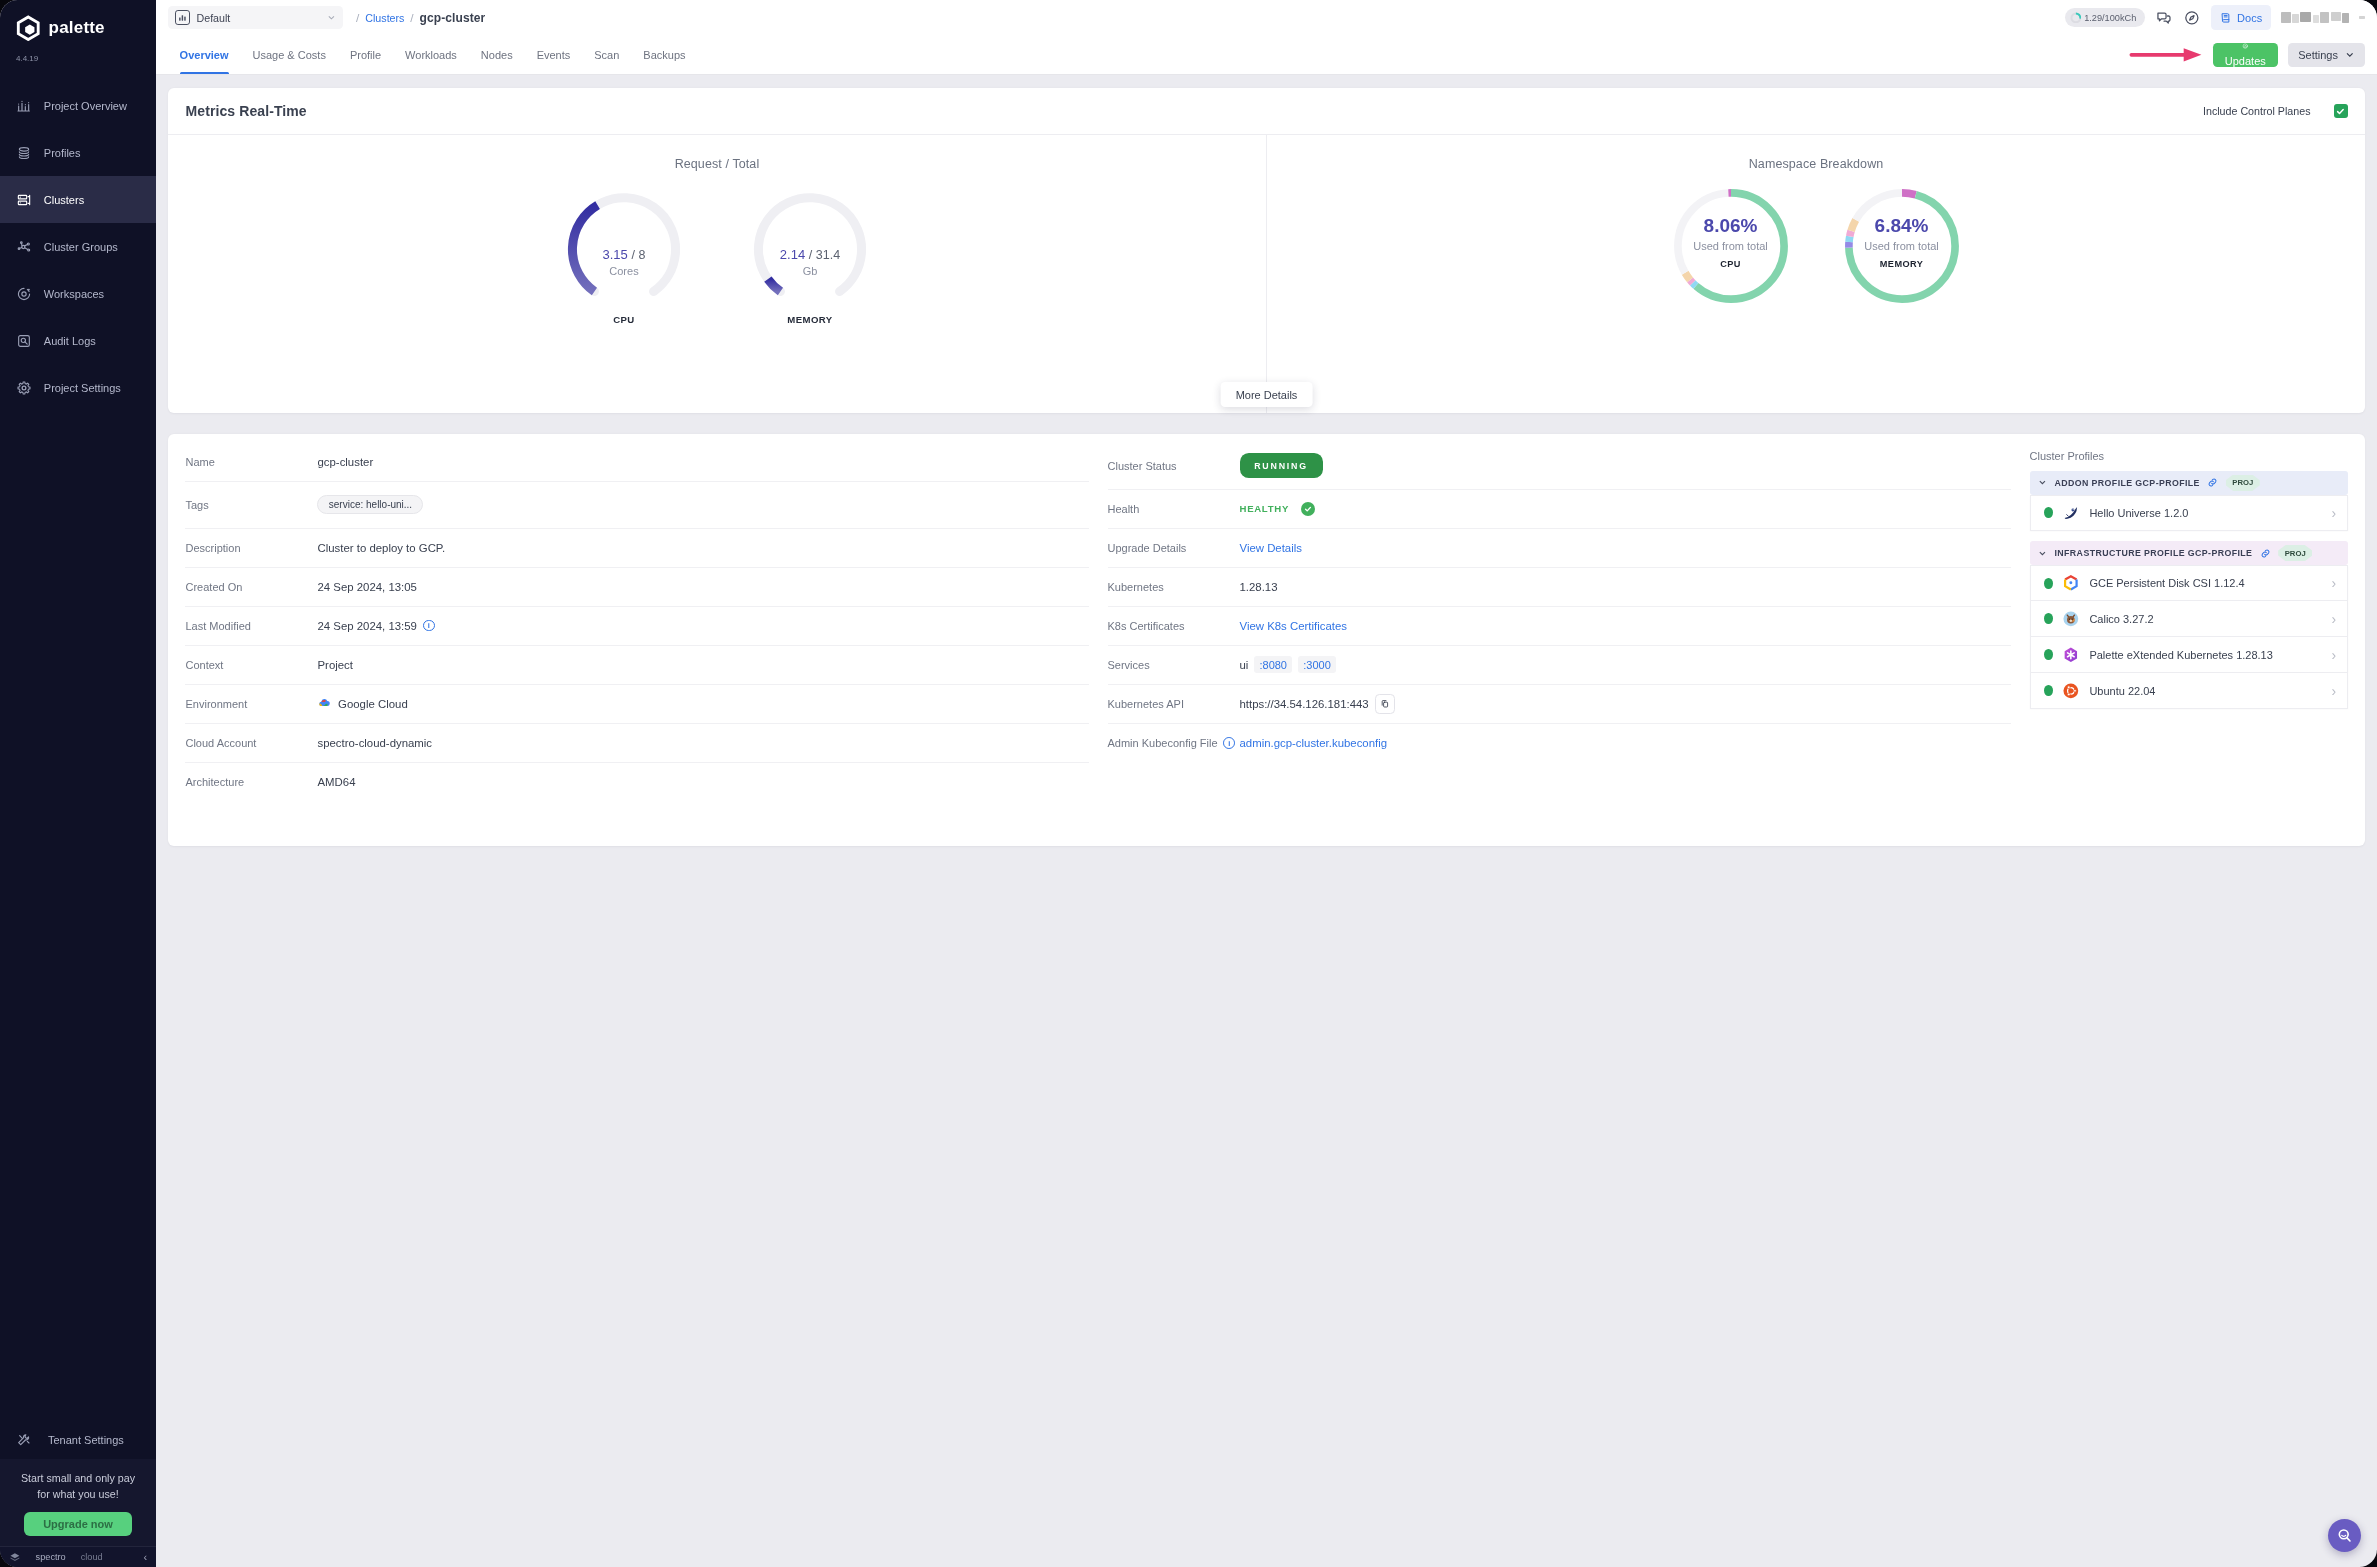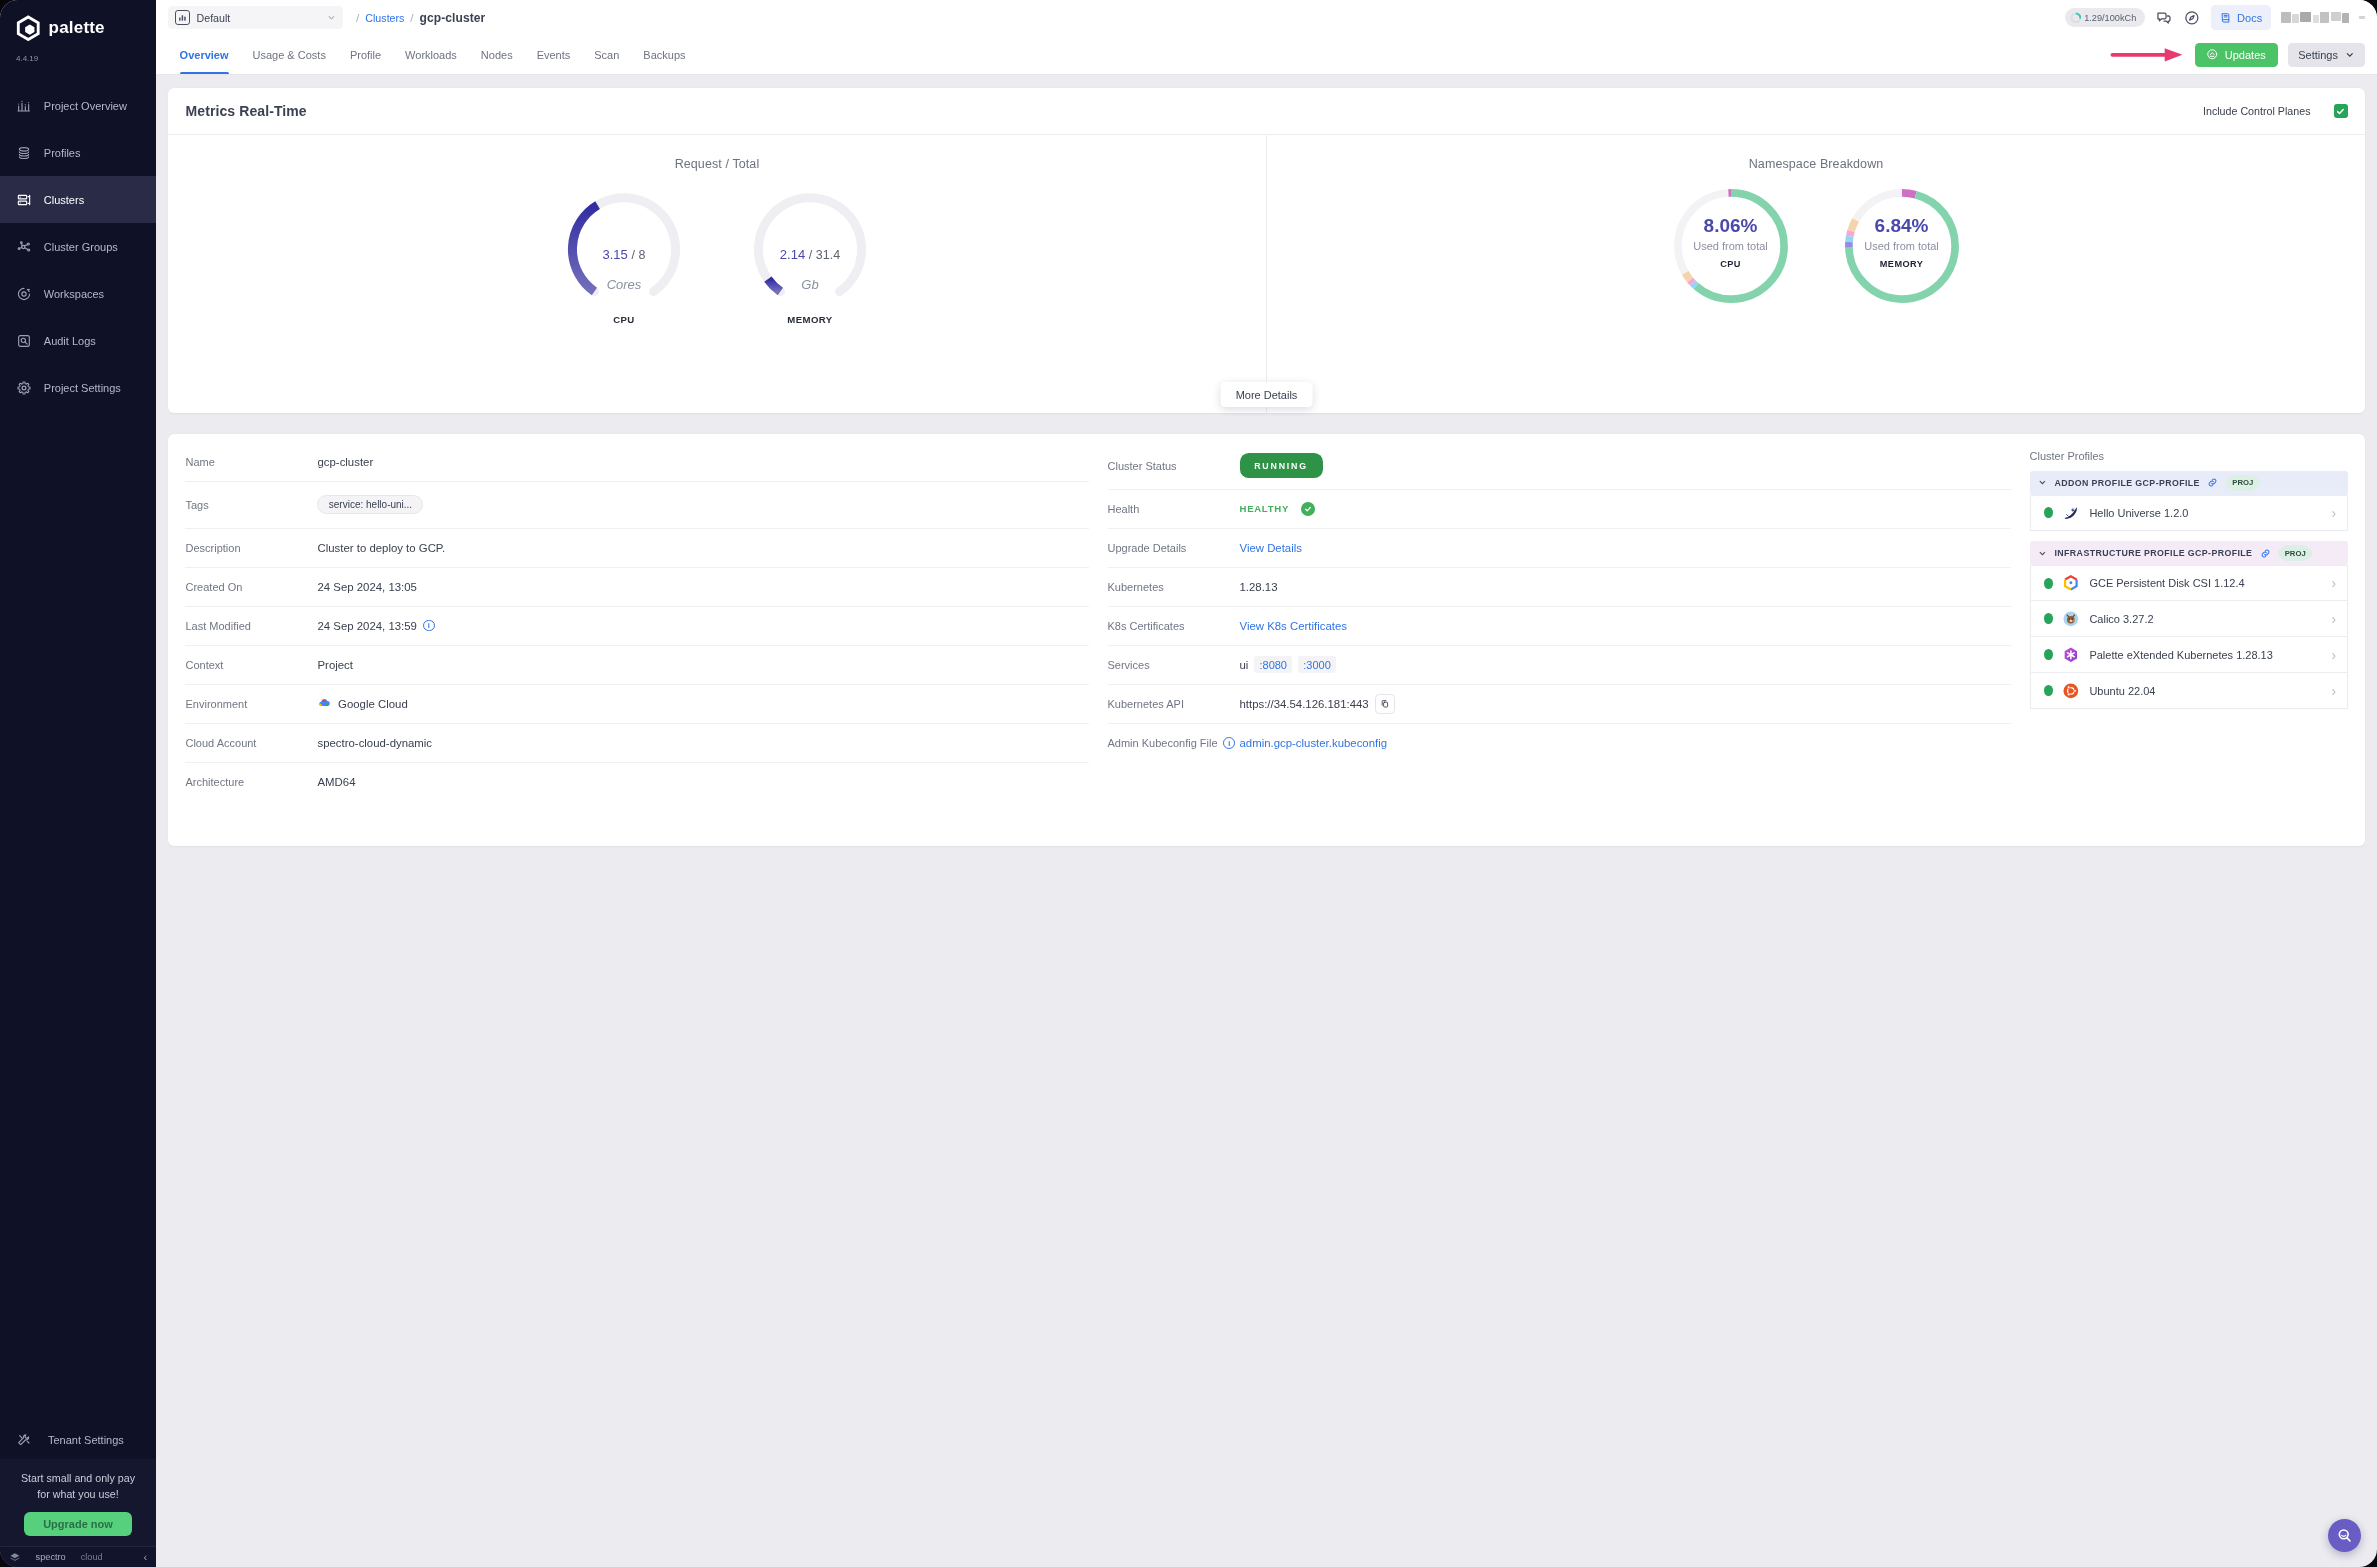--- a/index.html
+++ b/index.html
@@ -72,7 +72,7 @@
   .annot-arrow { width:74px; height:17.7px; }
   .updates-btn { background:var(--green,#4cc366); color:#fff; border:none; border-radius:4.4px;
     height:24px; padding:0 11.8px; display:flex; align-items:center; gap:5.9px; font-size:11px;
-    cursor:pointer; font-family:"Liberation Sans",sans-serif; }
+    cursor:pointer; font-family:"Liberation Sans",sans-serif;flex-direction:column; }
   .settings-btn { background:#e4e4ea; color:#3a4150; border:none; border-radius:4.4px; height:24px;
     padding:0 10.3px; display:flex; align-items:center; gap:7.4px; font-size:11px; cursor:pointer;
     font-family:"Liberation Sans",sans-serif; }

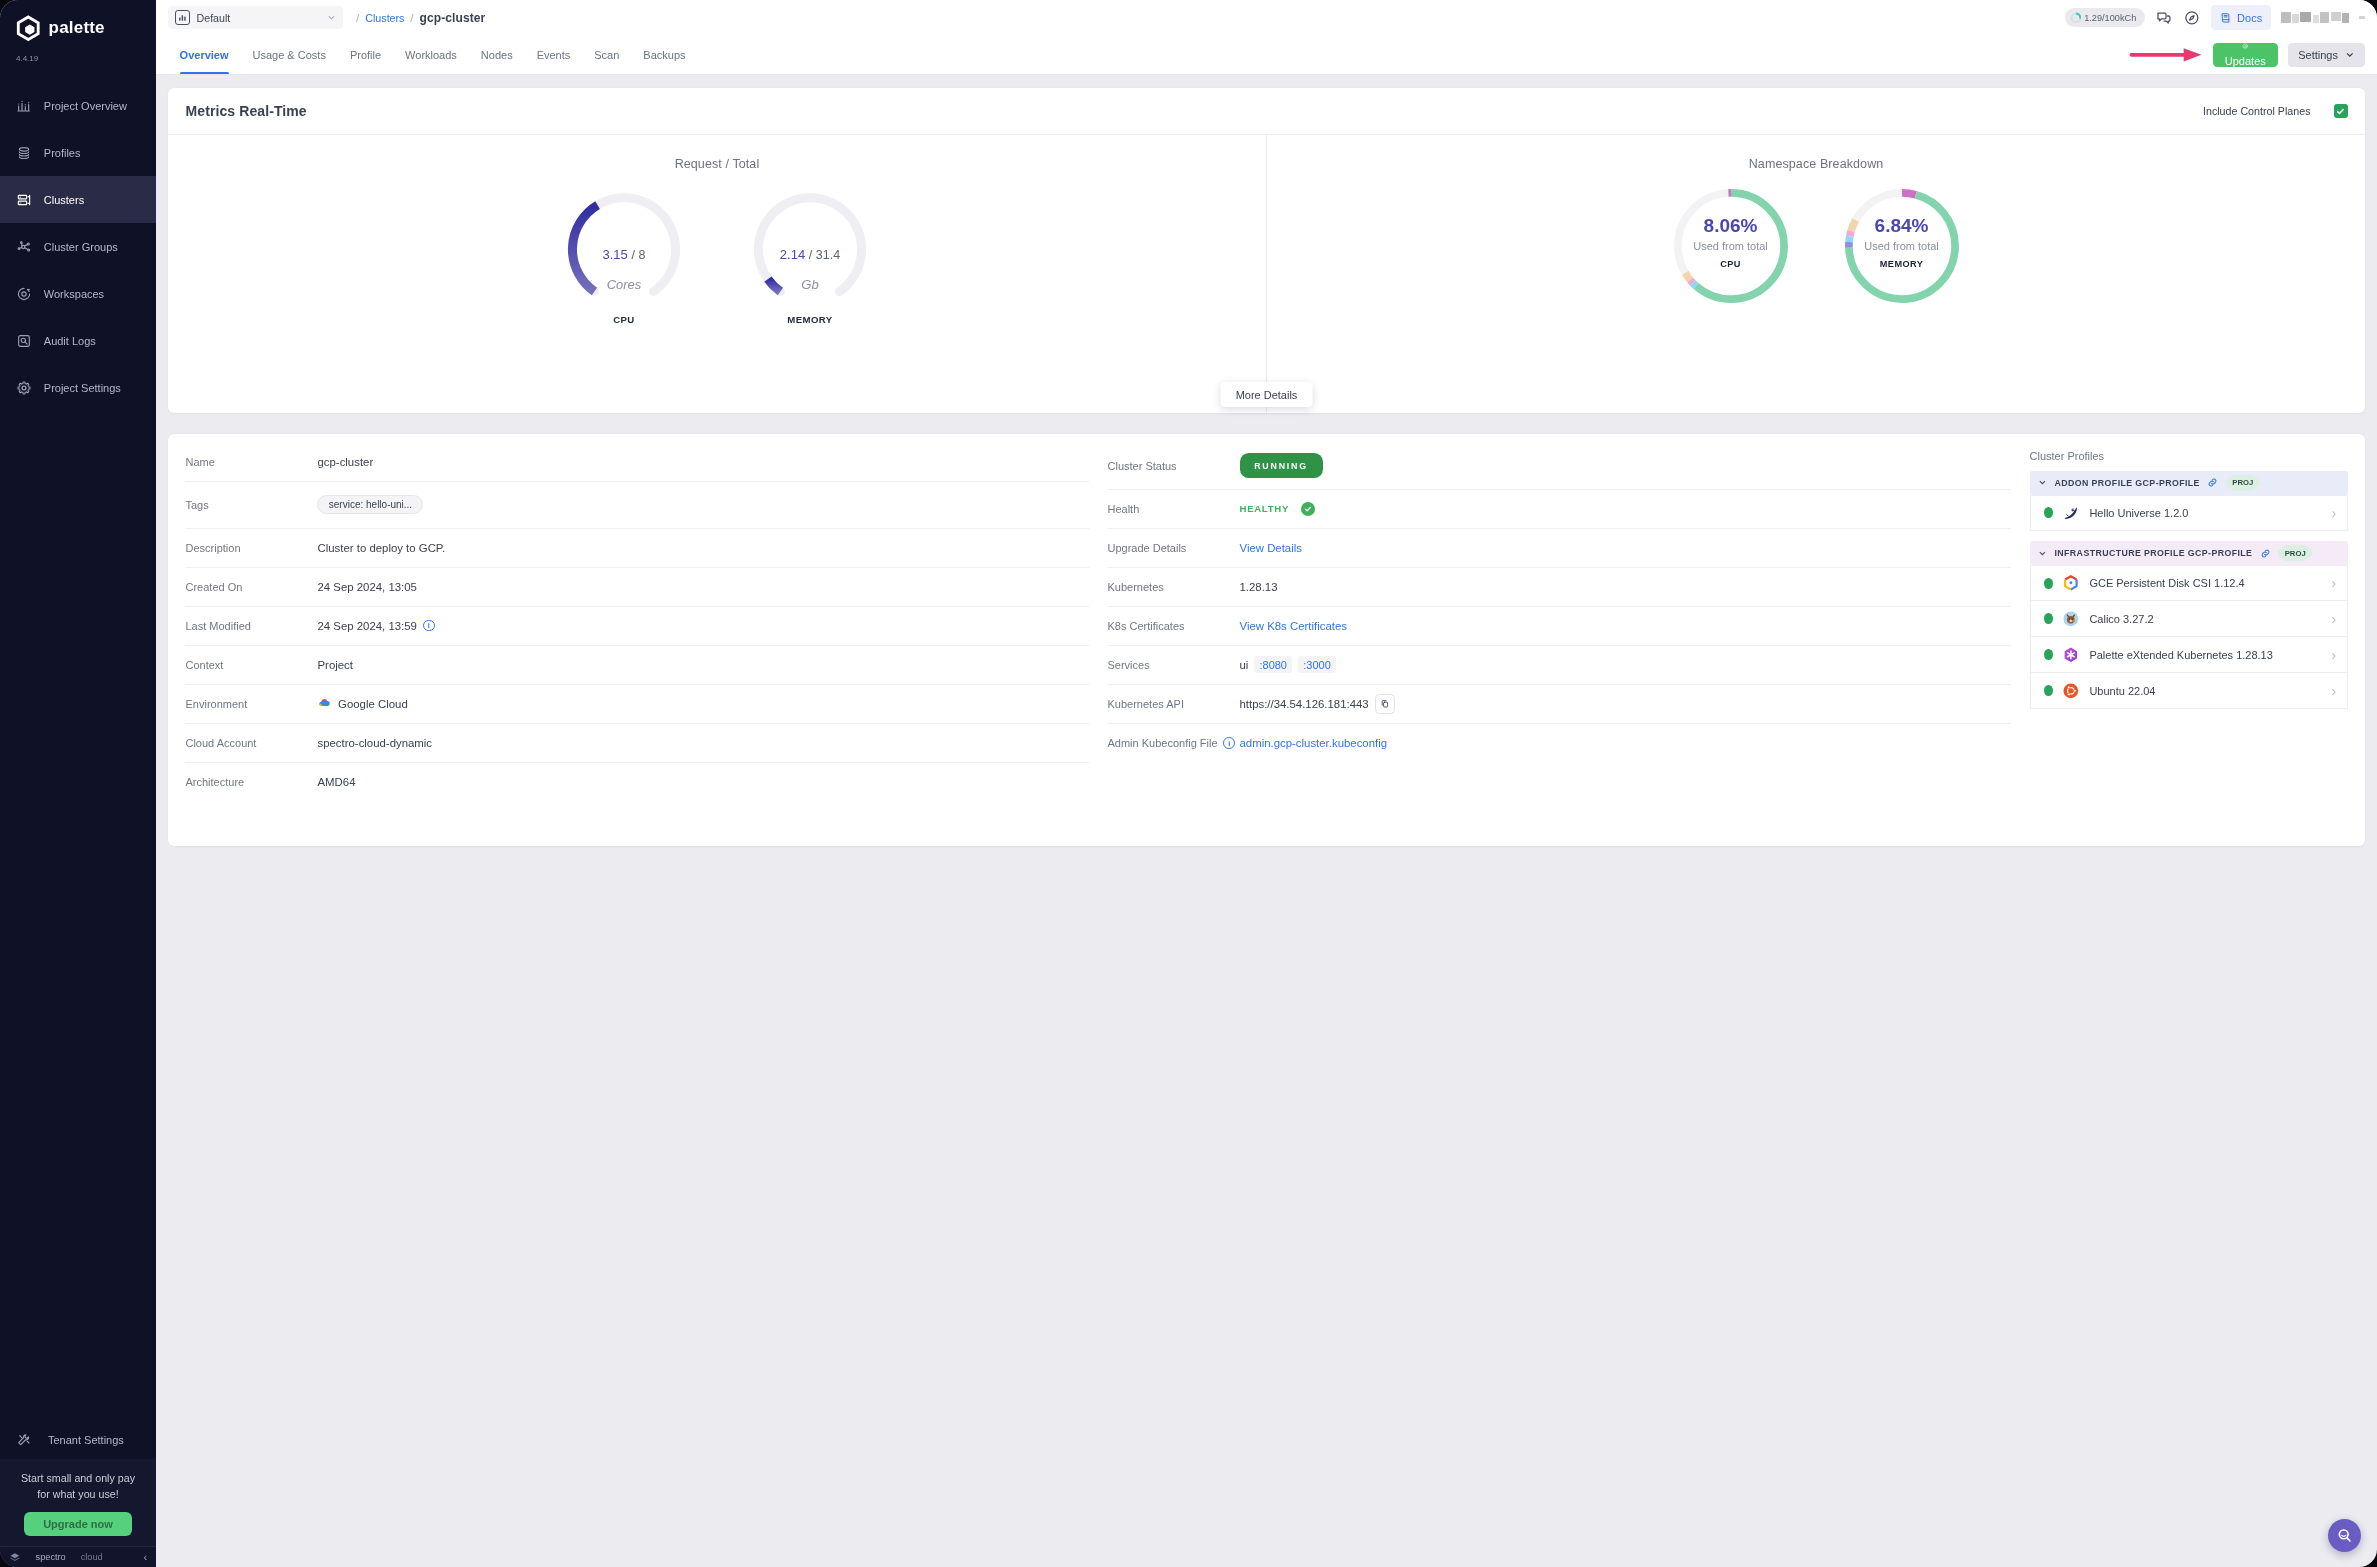--- a/index.html
+++ b/index.html
@@ -96,7 +96,7 @@
   .g-center { position:absolute; left:0; right:0; top:57px; }
   .g-val { font-size:13px; font-weight:normal; color:var(--indigo,#4b48ac); }
   .g-total { font-size:12.5px; color:#5c6270; margin-left:3.7px; }
-  .g-unit { font-size:13px; color:#8b90a0; margin-top:15px;font-style:italic; }
+  .g-unit { font-size:11px; color:#8b90a0; margin-top:3px; }
   .g-label { margin-top:7.4px; font-size:9.6px; font-weight:bold; color:#262c3a; letter-spacing:0.4px; }
   .donuts { display:flex; gap:53px; margin-top:16px; }
   .donut { position:relative; width:118px; }

